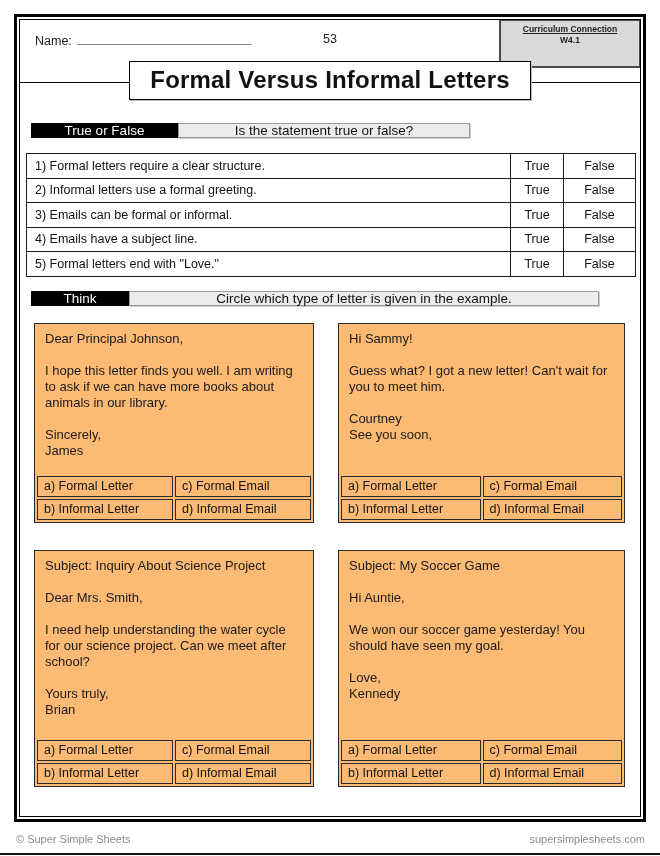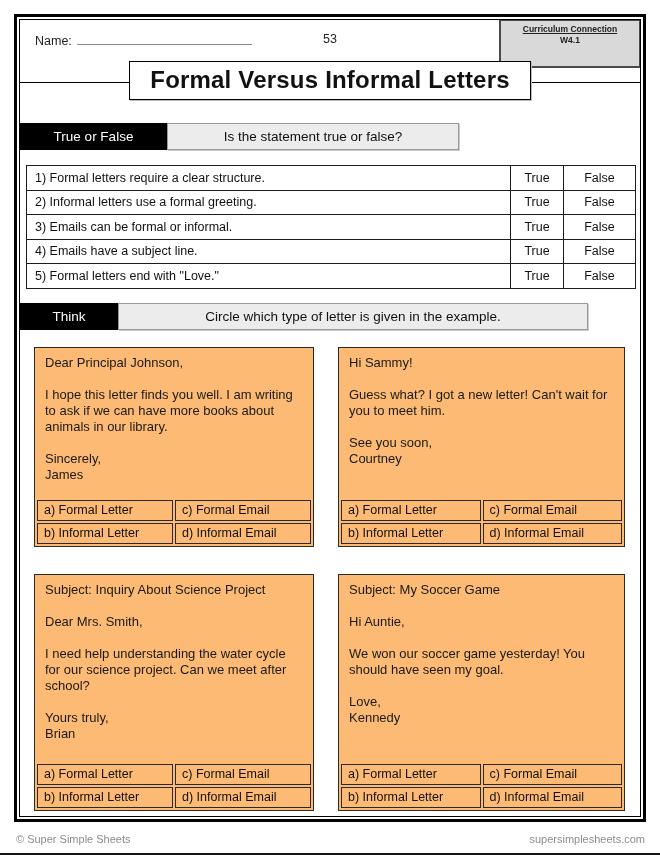--- a/index.html
+++ b/index.html
@@ -79,7 +79,7 @@
   }
 
   
-  .section-row { display: flex; height: 27px; }
+  .section-row { display: flex; height: 15px; margin-left: 11px; }
   .section-row-1 { margin-top: 20px; }
   .section-row-2 { margin-top: 14px; }
   .section-tag {

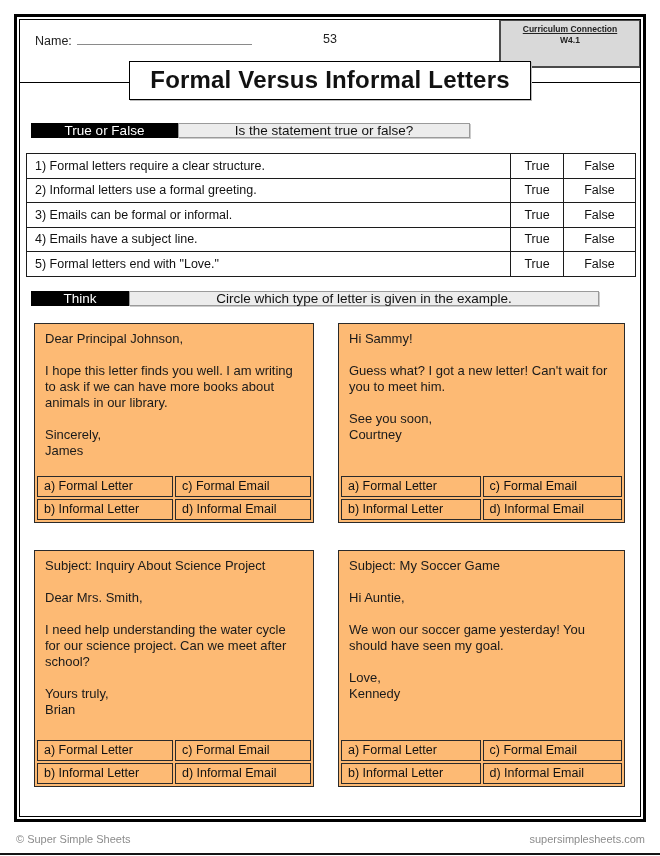--- a/index.html
+++ b/index.html
@@ -254,8 +254,8 @@
             <div class="line">&nbsp;</div>
             <div class="line">Guess what? I got a new letter! Can't wait for you to meet him.</div>
             <div class="line">&nbsp;</div>
+            <div class="line">Courtney</div>
             <div class="line">See you soon,</div>
-            <div class="line">Courtney</div>
           </div>
           <table class="options-table">
             <tbody>

